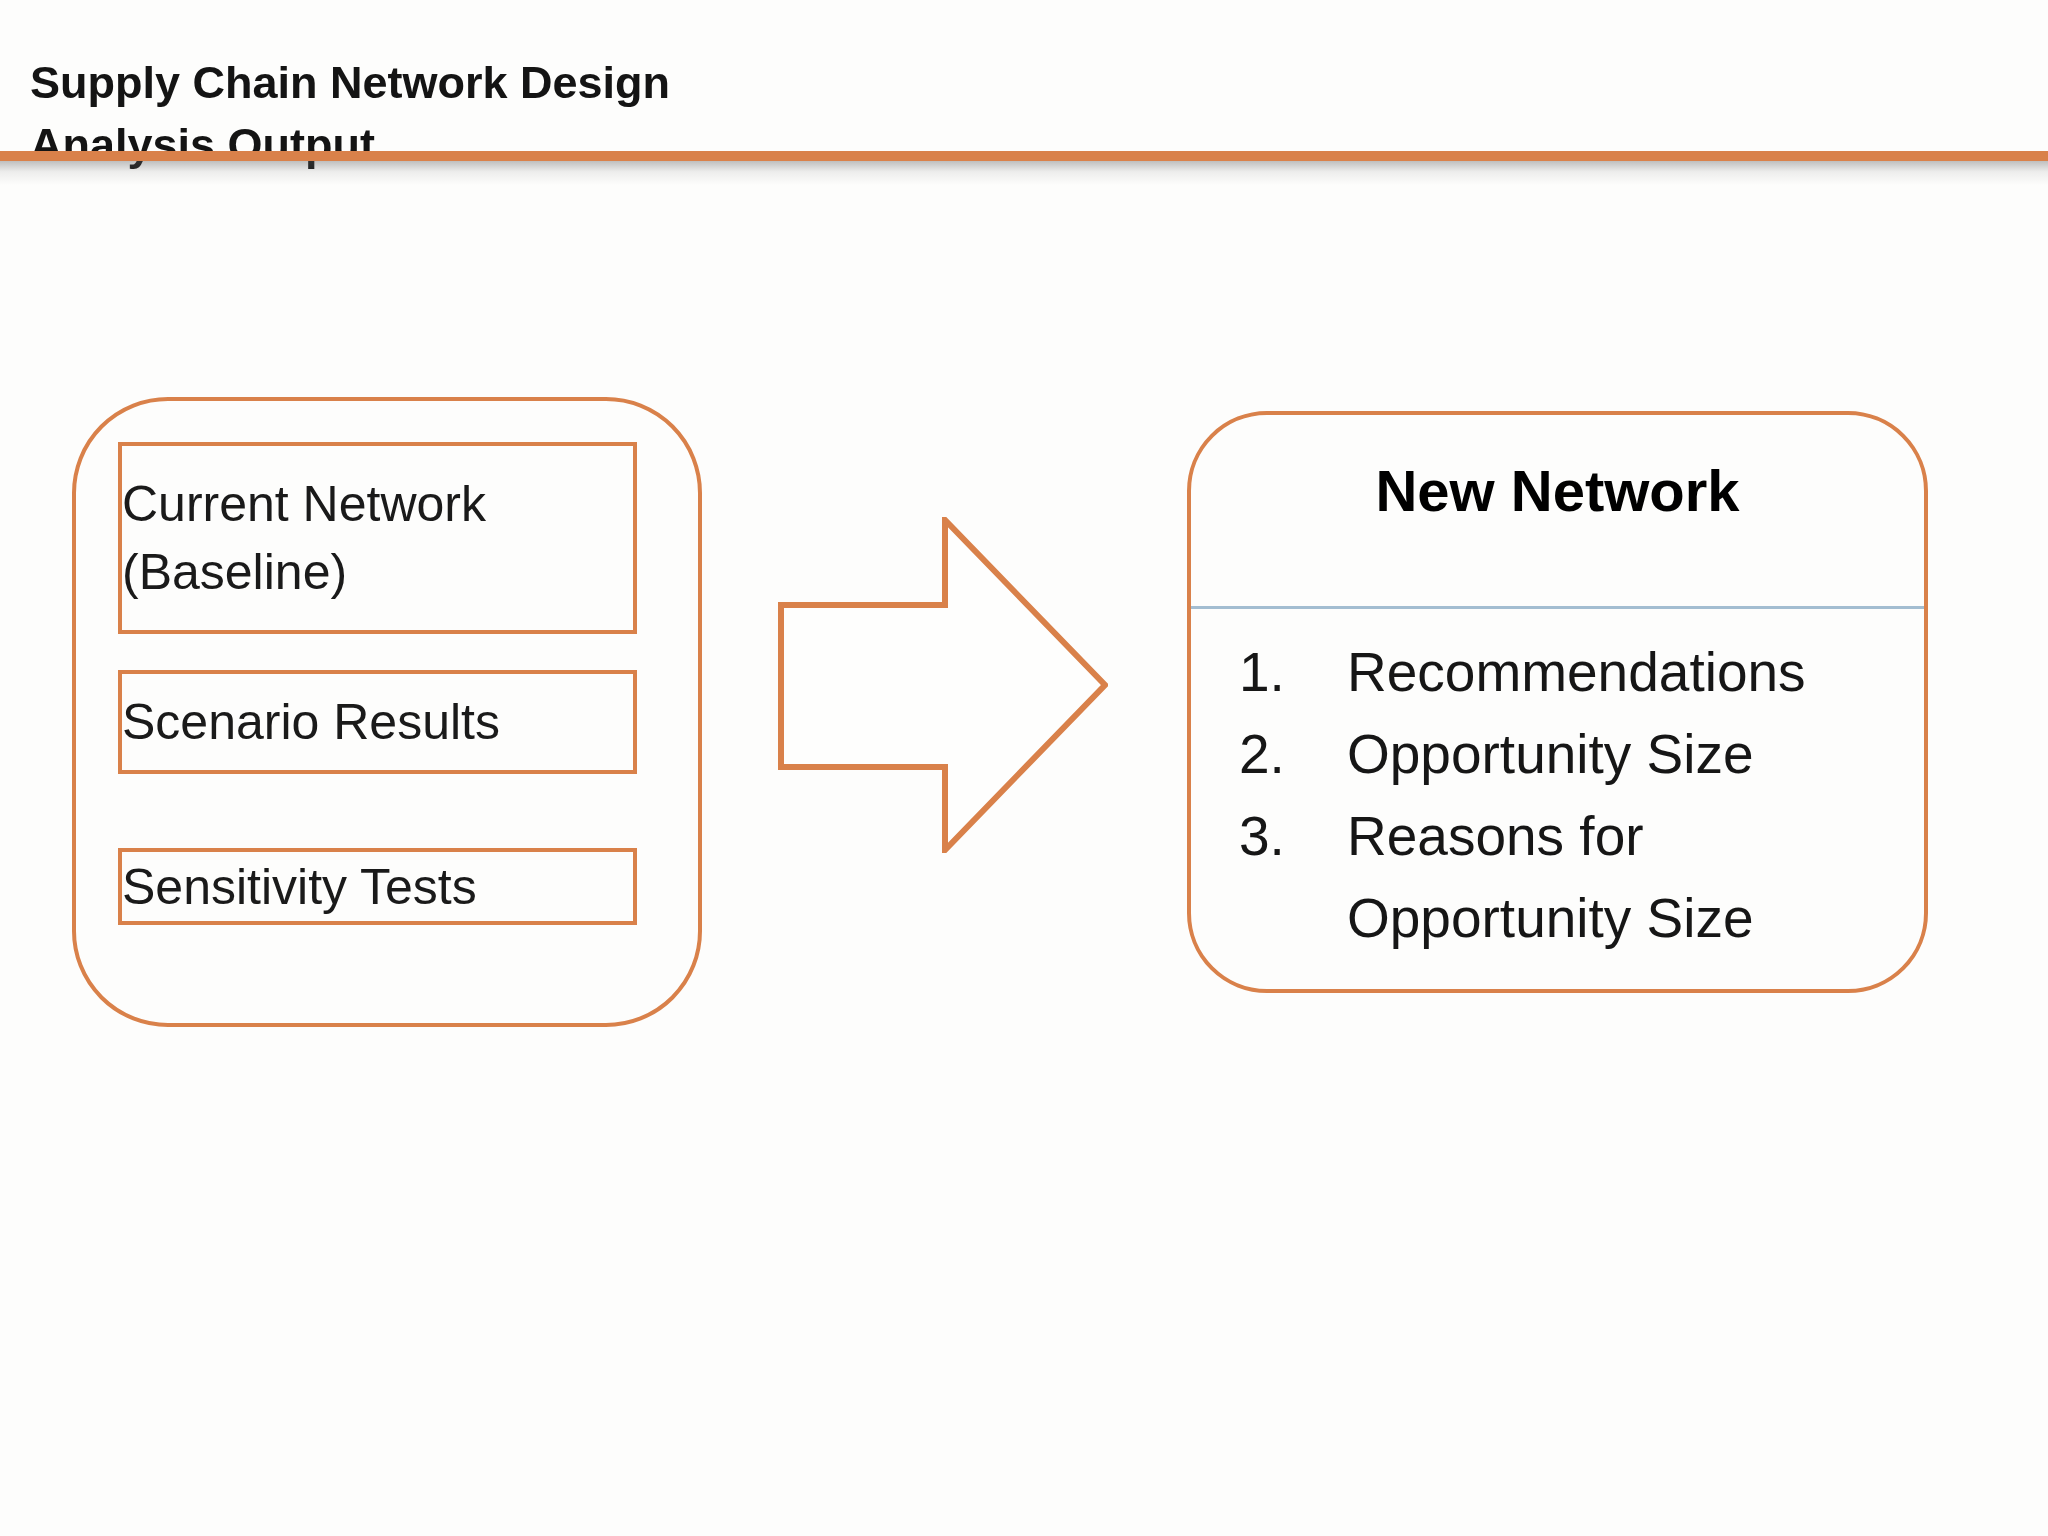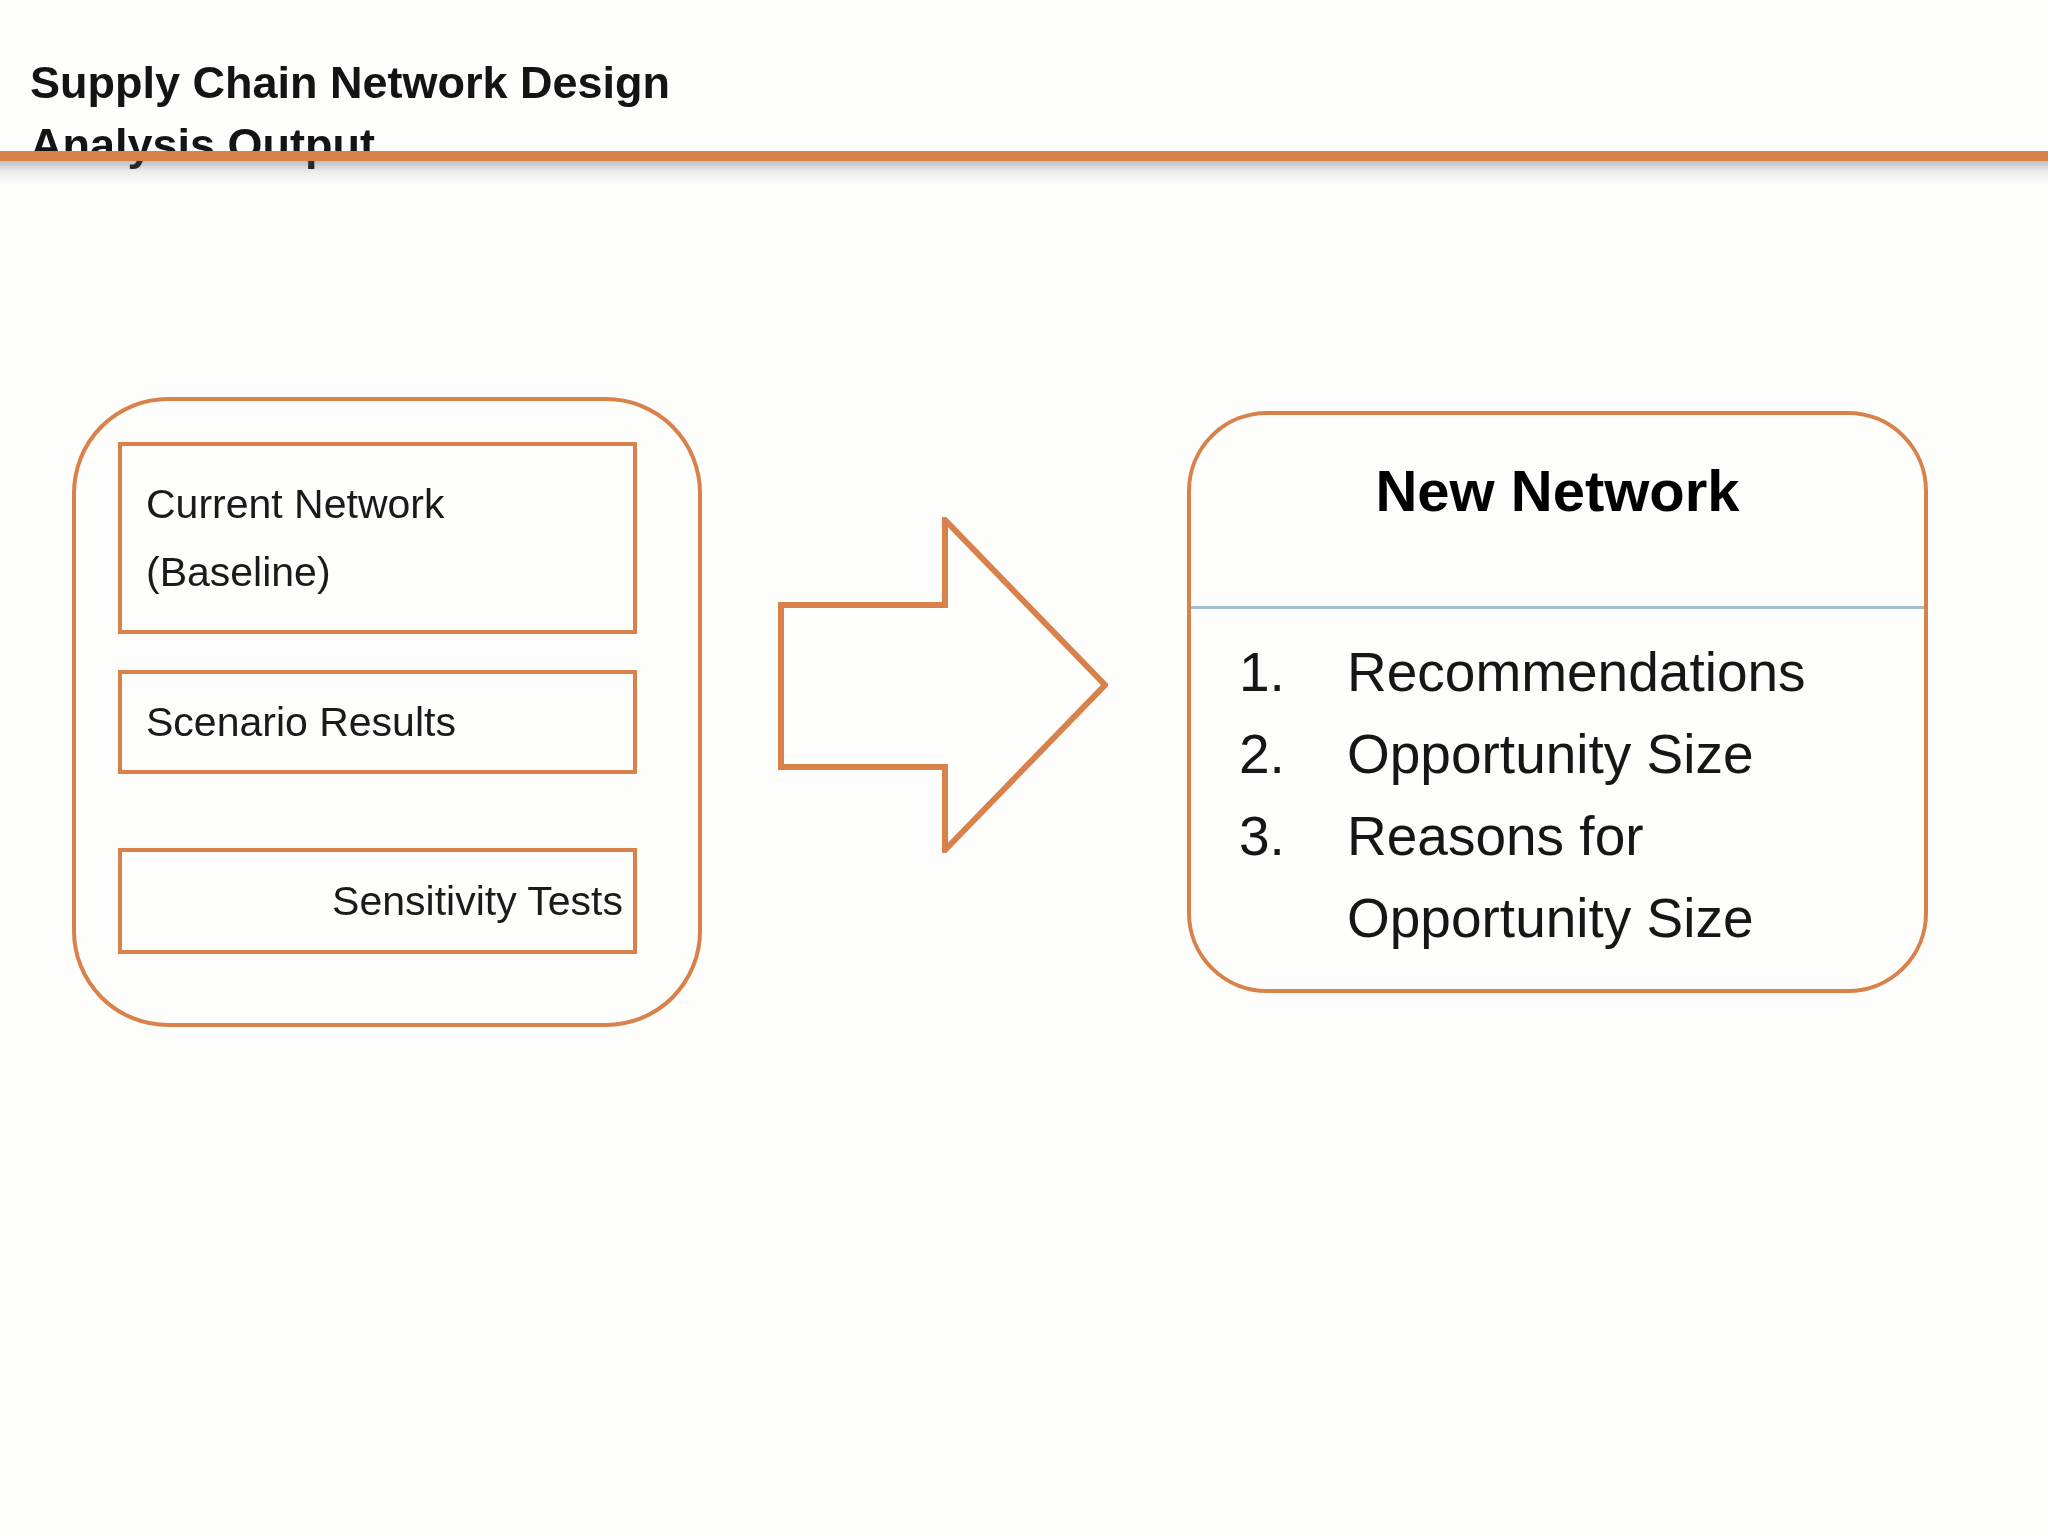--- a/index.html
+++ b/index.html
@@ -46,8 +46,8 @@
     box-sizing:border-box;
     background:#FDFDFC;
     display:flex;flex-direction:column;justify-content:center;
-    padding-left:24px;padding-right:10px;
-    font-size:41px;line-height:68px;color:#1A1A1A;
+    padding-right:10px;
+    font-size:50px;line-height:68px;color:#1A1A1A;
   }
   .inner-box.box-1{top:41px;height:192px;}
   .inner-box.box-2{top:269px;height:104px;}

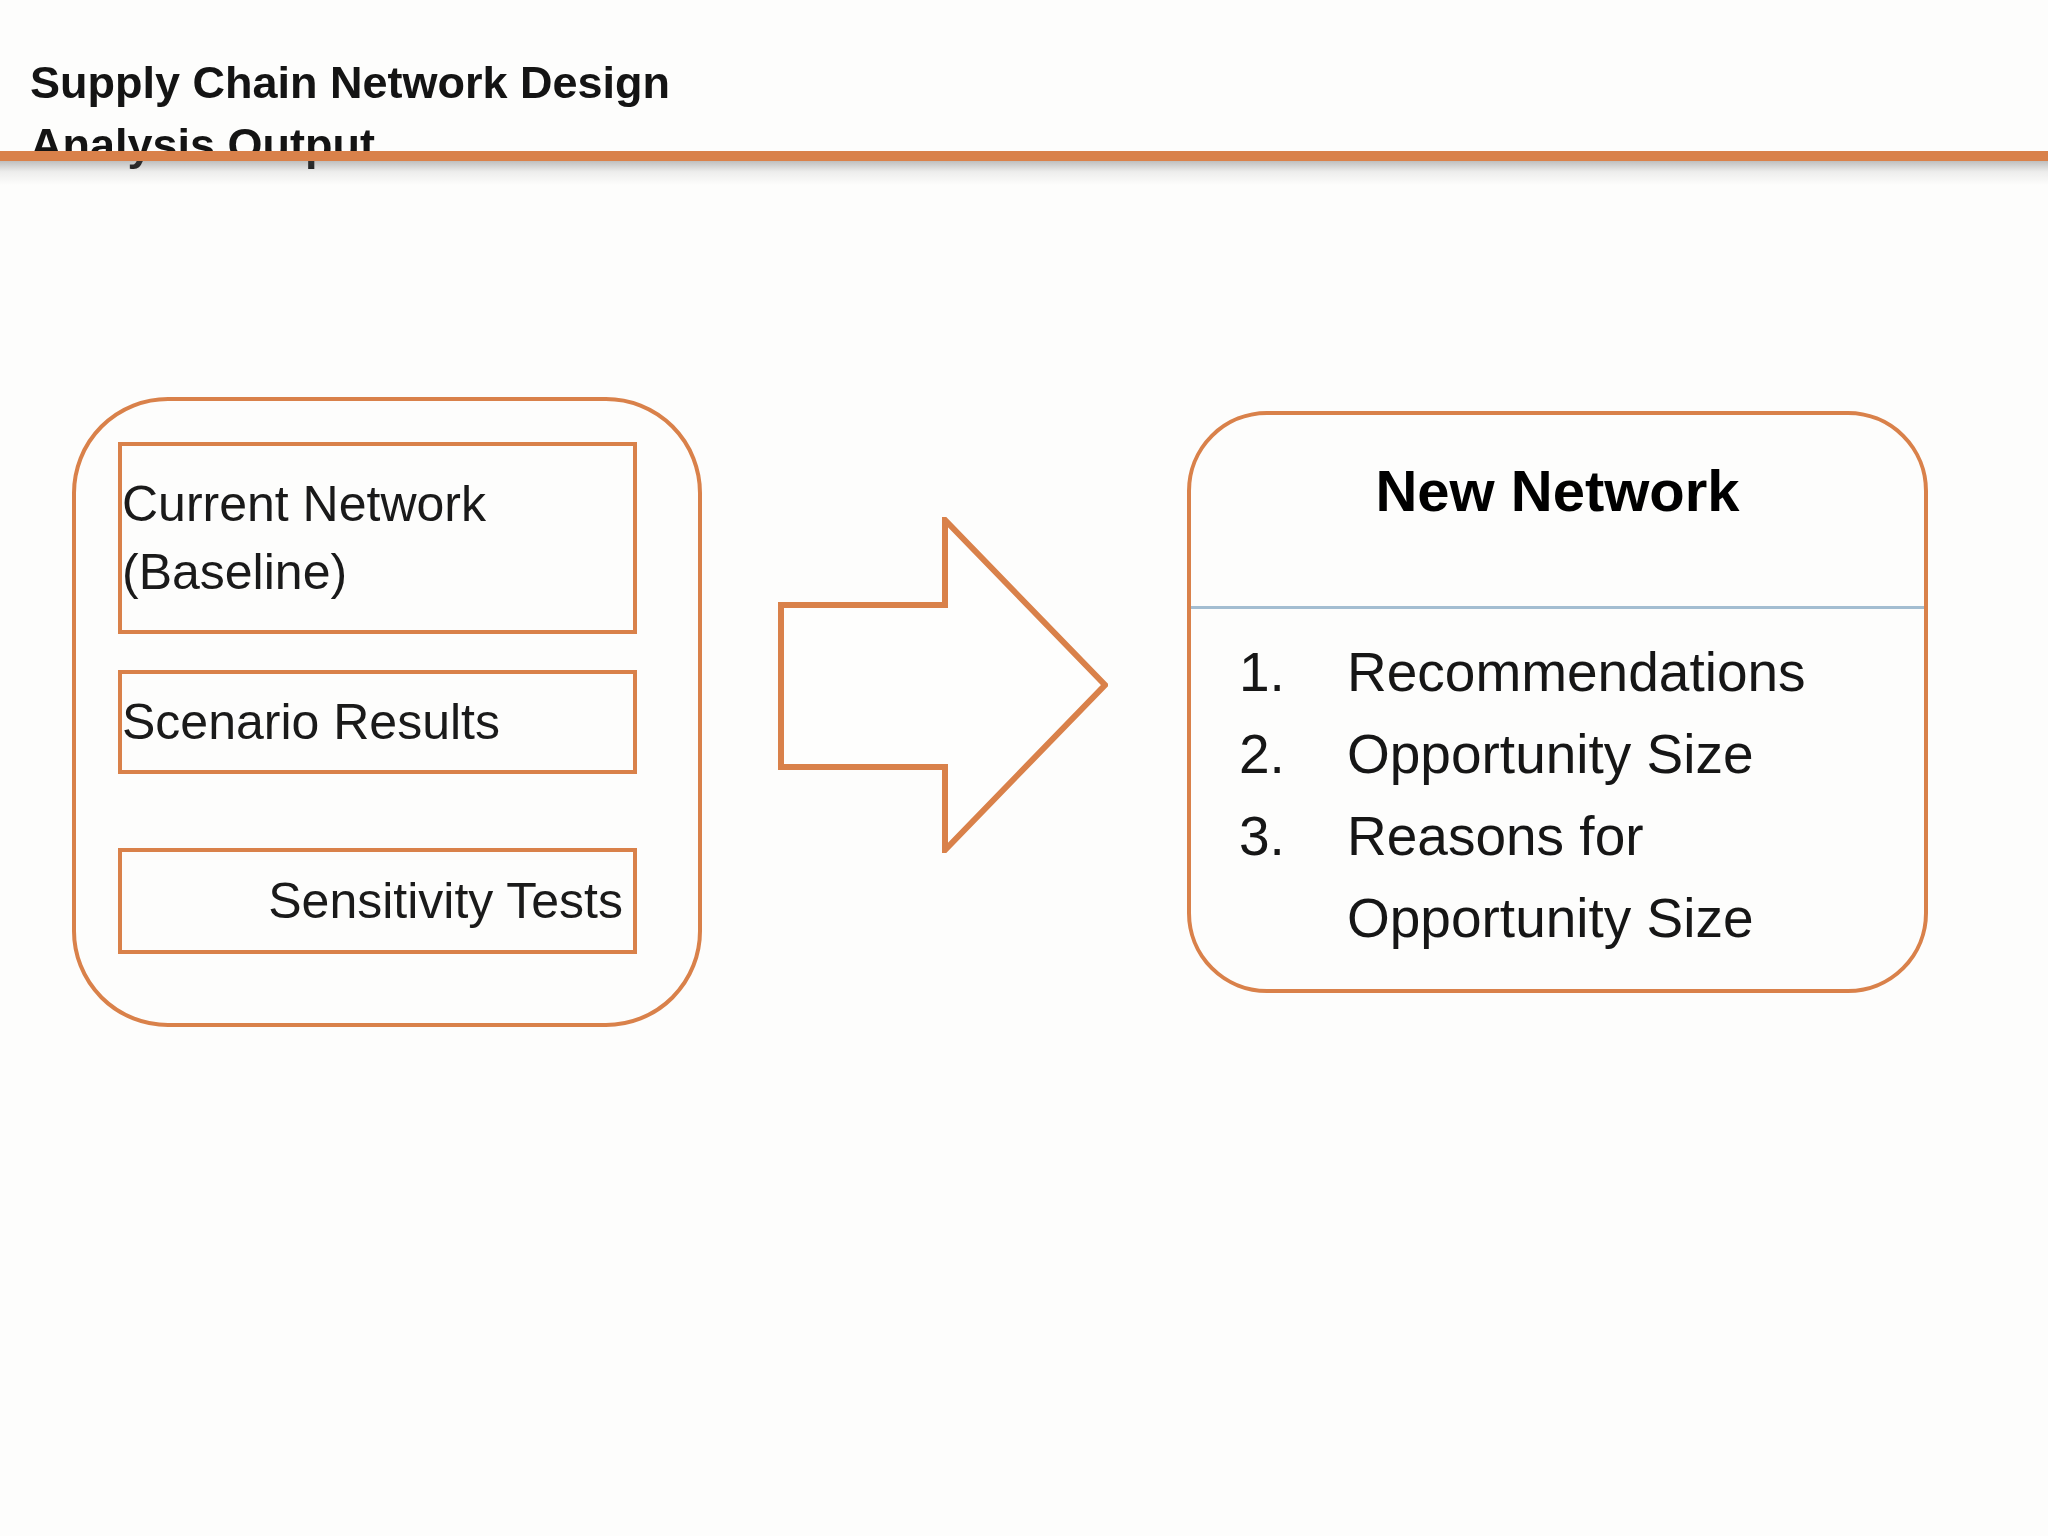--- a/index.html
+++ b/index.html
@@ -51,7 +51,7 @@
   }
   .inner-box.box-1{top:41px;height:192px;}
   .inner-box.box-2{top:269px;height:104px;}
-  .inner-box.box-3{top:447px;height:106px;text-align:right;}
+  .inner-box.box-3{top:447px;height:77px;}
 
   
   .flow-arrow{

